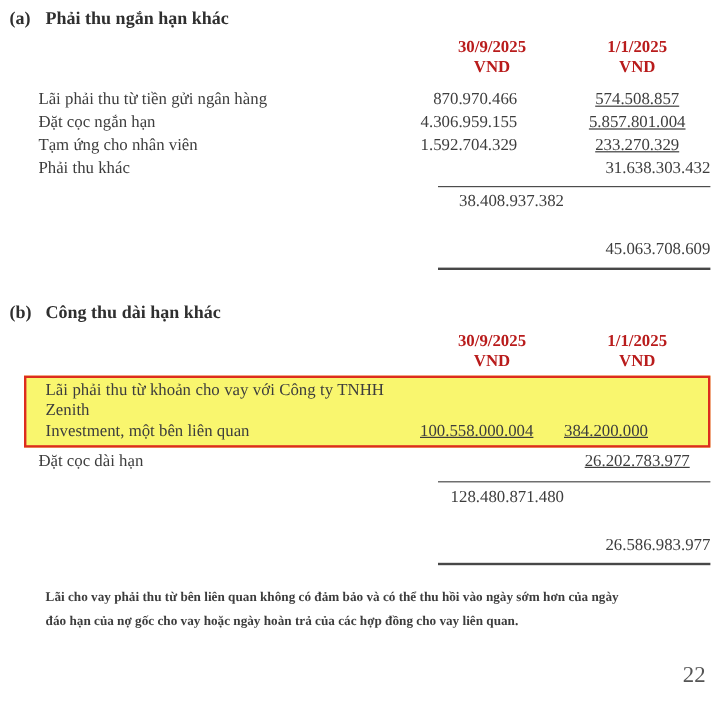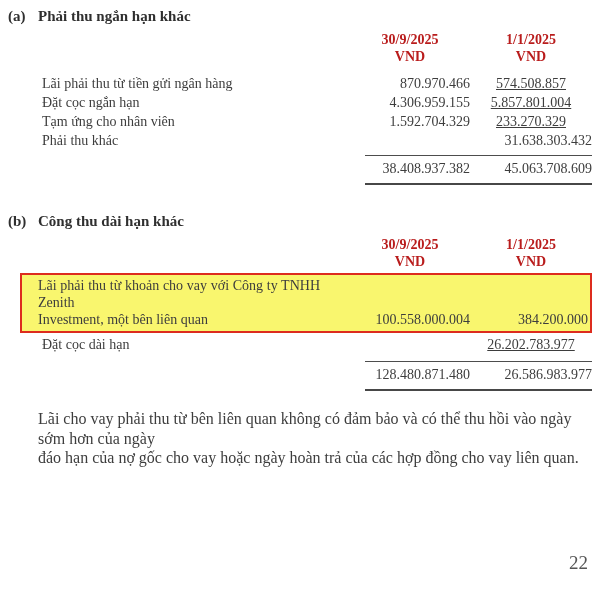--- a/index.html
+++ b/index.html
@@ -27,7 +27,7 @@
 
   
   .rows { margin-top: 9px; }
-  .row { display: flex; padding-left: 42px; padding-right: 8px; line-height: 19px; }
+  .row { display: flex; padding-left: 32px; padding-right: 8px; line-height: 19px; gap: 39px; }
   .row .lbl { flex: 1; }
   .row .v1 { width: 120px; text-align: right; }
   .row .v2 { width: 122px; text-align: center; text-decoration: underline; }

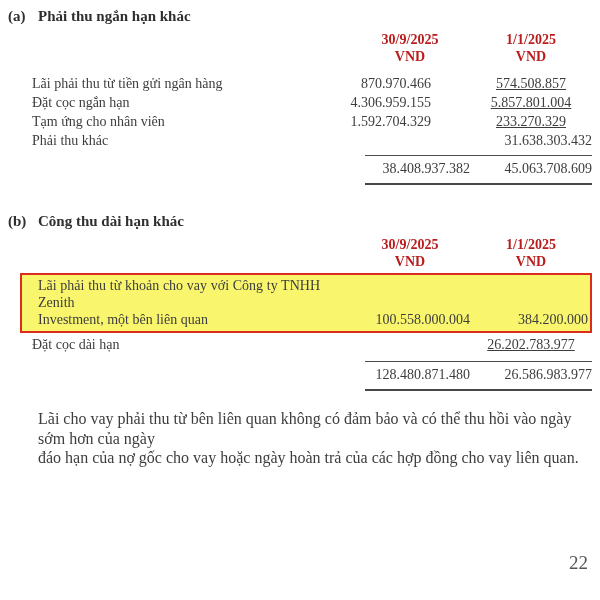--- a/index.html
+++ b/index.html
@@ -38,7 +38,7 @@
   .total-row { display: flex; padding-left: 38px; padding-right: 8px; padding-top: 5px; padding-bottom: 6px; }
   .total-row .lbl { flex: 1; }
   .total-row .v1 { width: 120px; text-align: right; }
-  .total-row .v2 { width: 122px; text-align: right; }
+  .total-row .v2 { width: 122px; text-align: right; margin-top: 40px; }
 
   
   .hl-box {

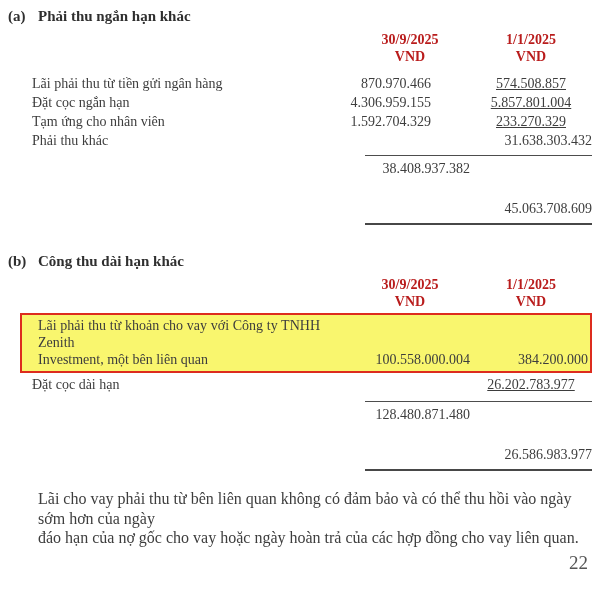--- a/index.html
+++ b/index.html
@@ -55,7 +55,7 @@
   .hl-box .lbl { padding-bottom: 1px; }
   .hl-box .lbl .l1 { width: 282px; text-align: justify; text-align-last: justify; line-height: 17px; }
   .hl-box .lbl .l2 { line-height: 17px; }
-  .hl-box .v1, .hl-box .v2 { text-align: right; line-height: 17px; padding-bottom: 1px; }
+  .hl-box .v1, .hl-box .v2 { text-align: left; line-height: 17px; padding-bottom: 1px; text-decoration: underline; }
 
   .note { margin-top: 18px; padding-left: 38px; padding-right: 6px; line-height: 19.5px; font-size: 16px; }
 

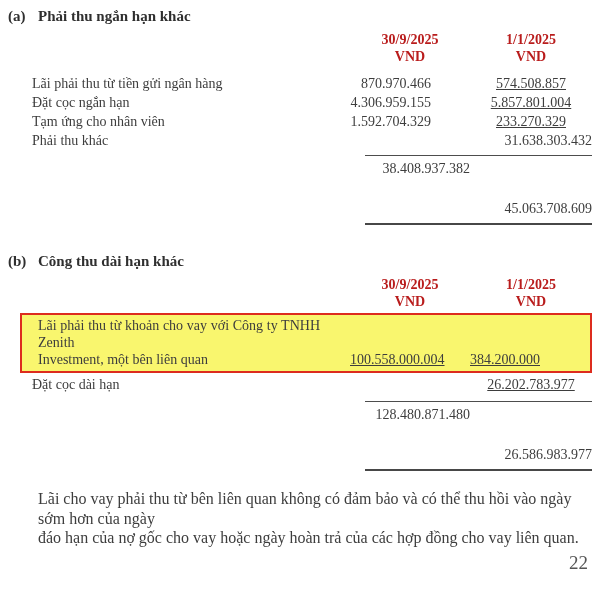--- a/index.html
+++ b/index.html
@@ -57,7 +57,7 @@
   .hl-box .lbl .l2 { line-height: 17px; }
   .hl-box .v1, .hl-box .v2 { text-align: left; line-height: 17px; padding-bottom: 1px; text-decoration: underline; }
 
-  .note { margin-top: 18px; padding-left: 38px; padding-right: 6px; line-height: 19.5px; font-size: 16px; }
+  .note { margin-top: 18px; padding-left: 38px; padding-right: 6px; line-height: 19.5px; font-size: 11px; font-weight: bold; }
 
   .page-number { position: absolute; top: 552px; right: 12px; color: #555; font-size: 19px; }
 

